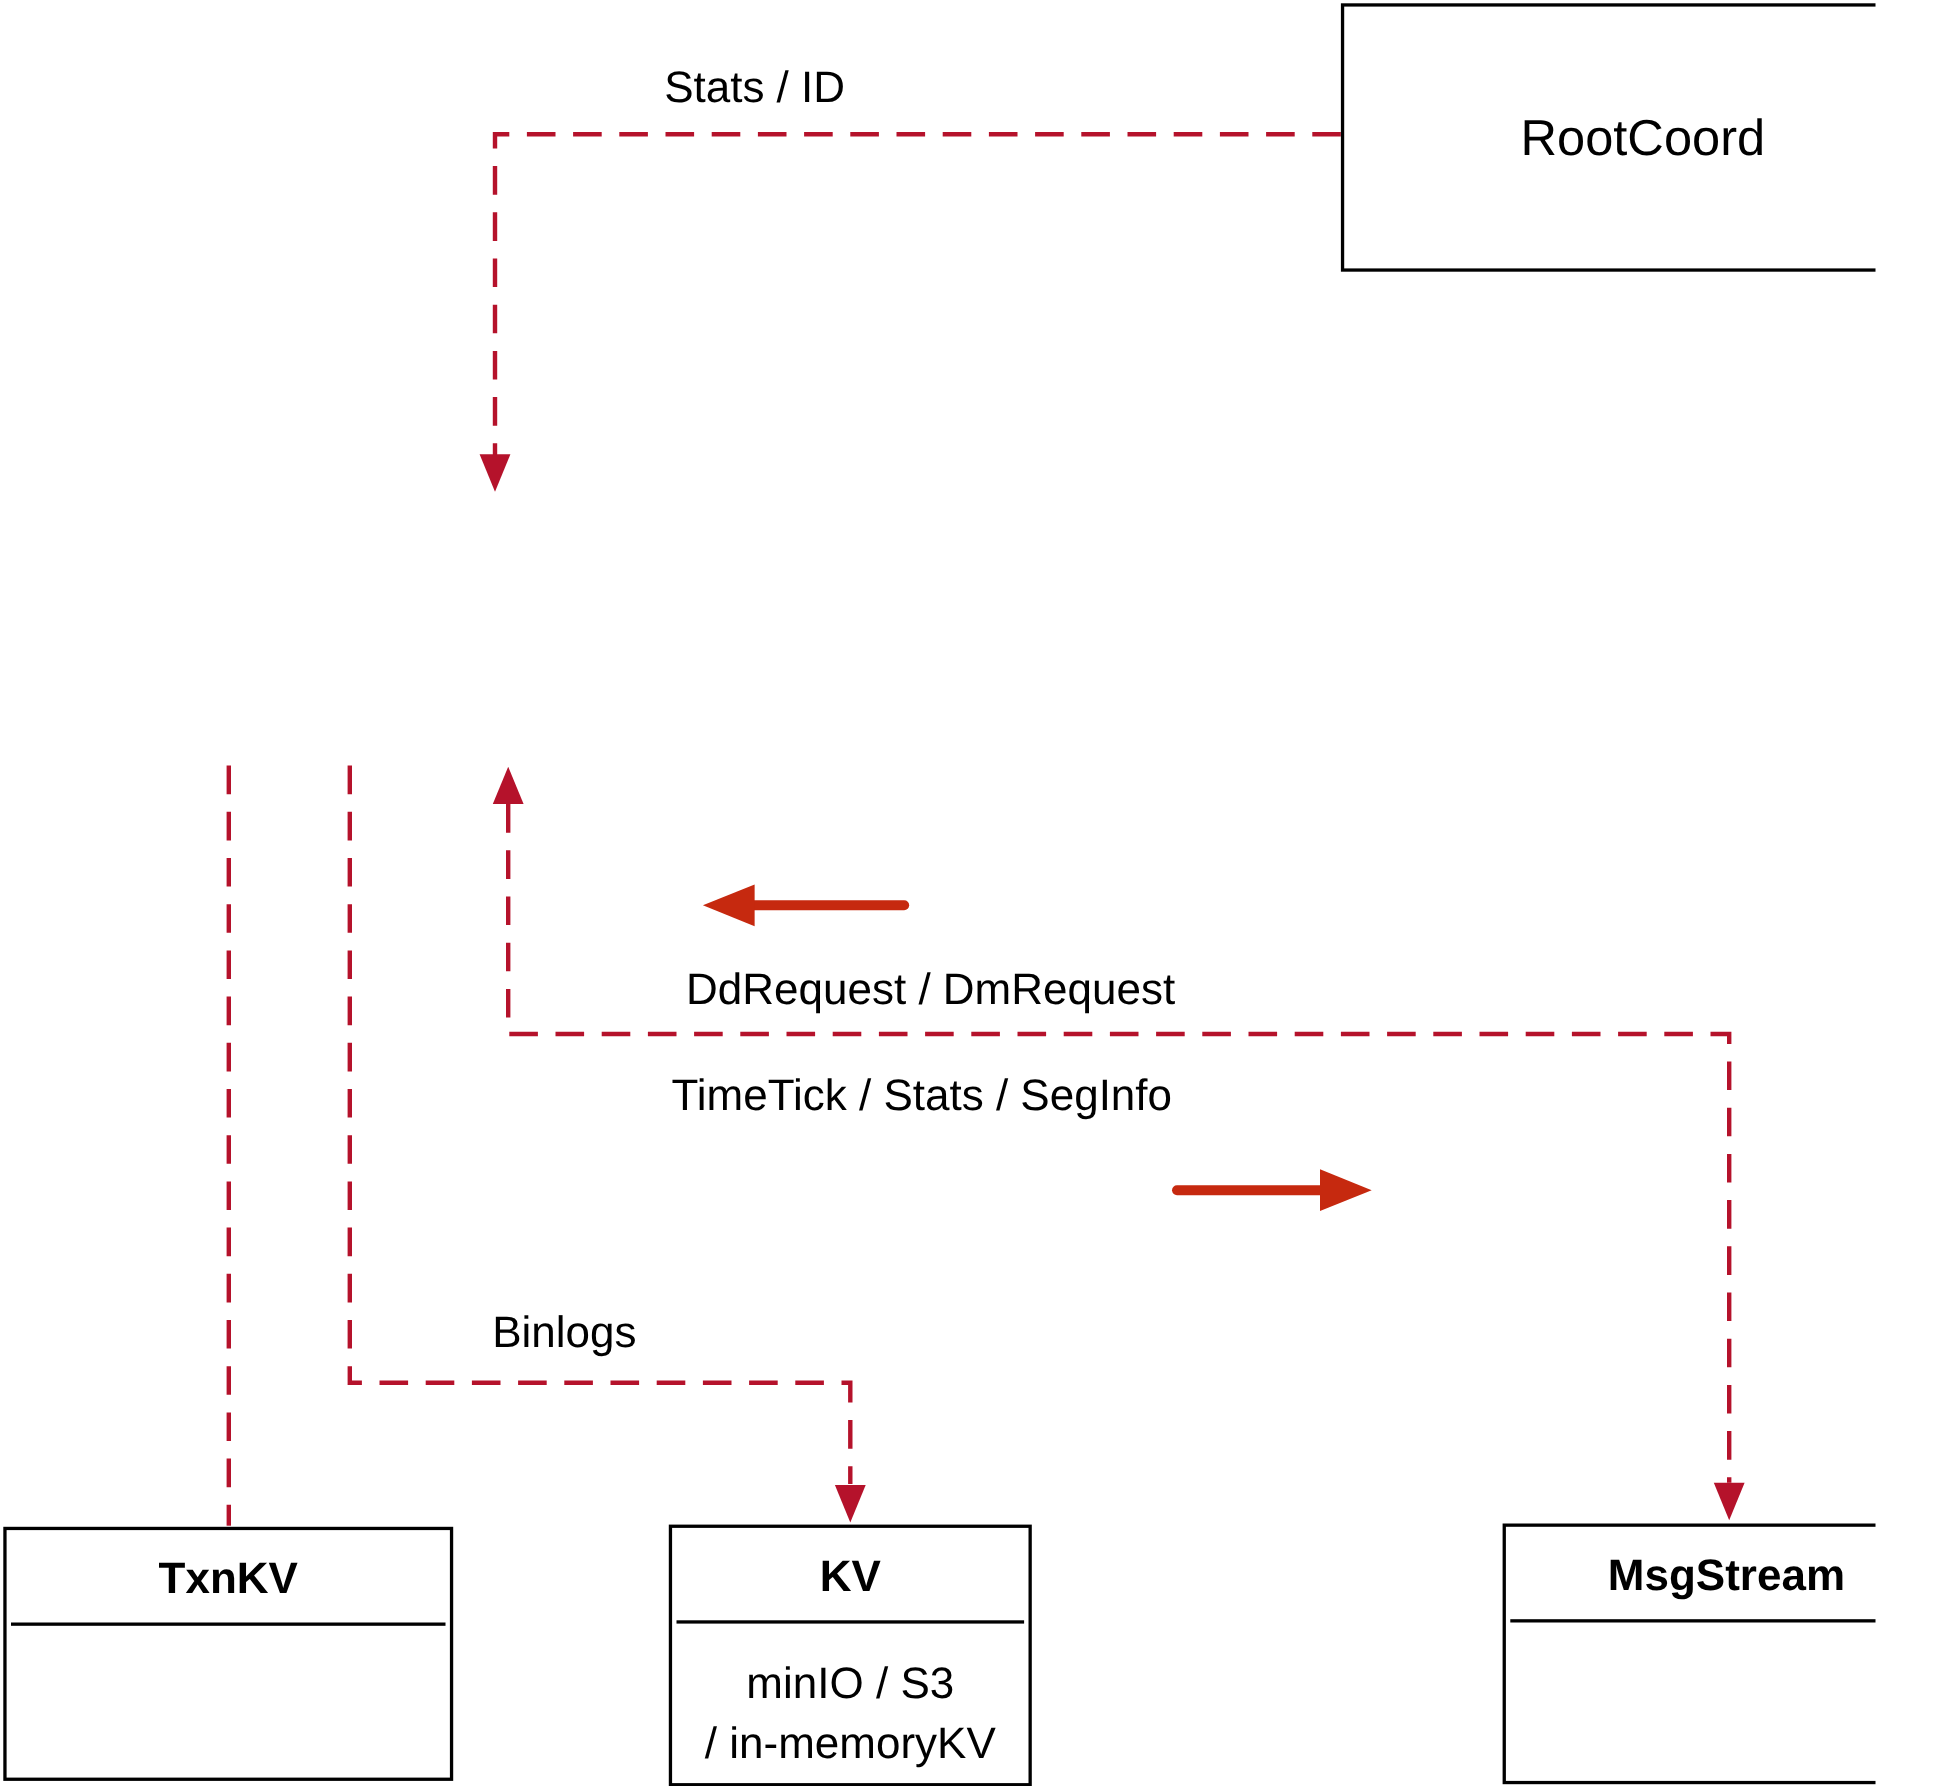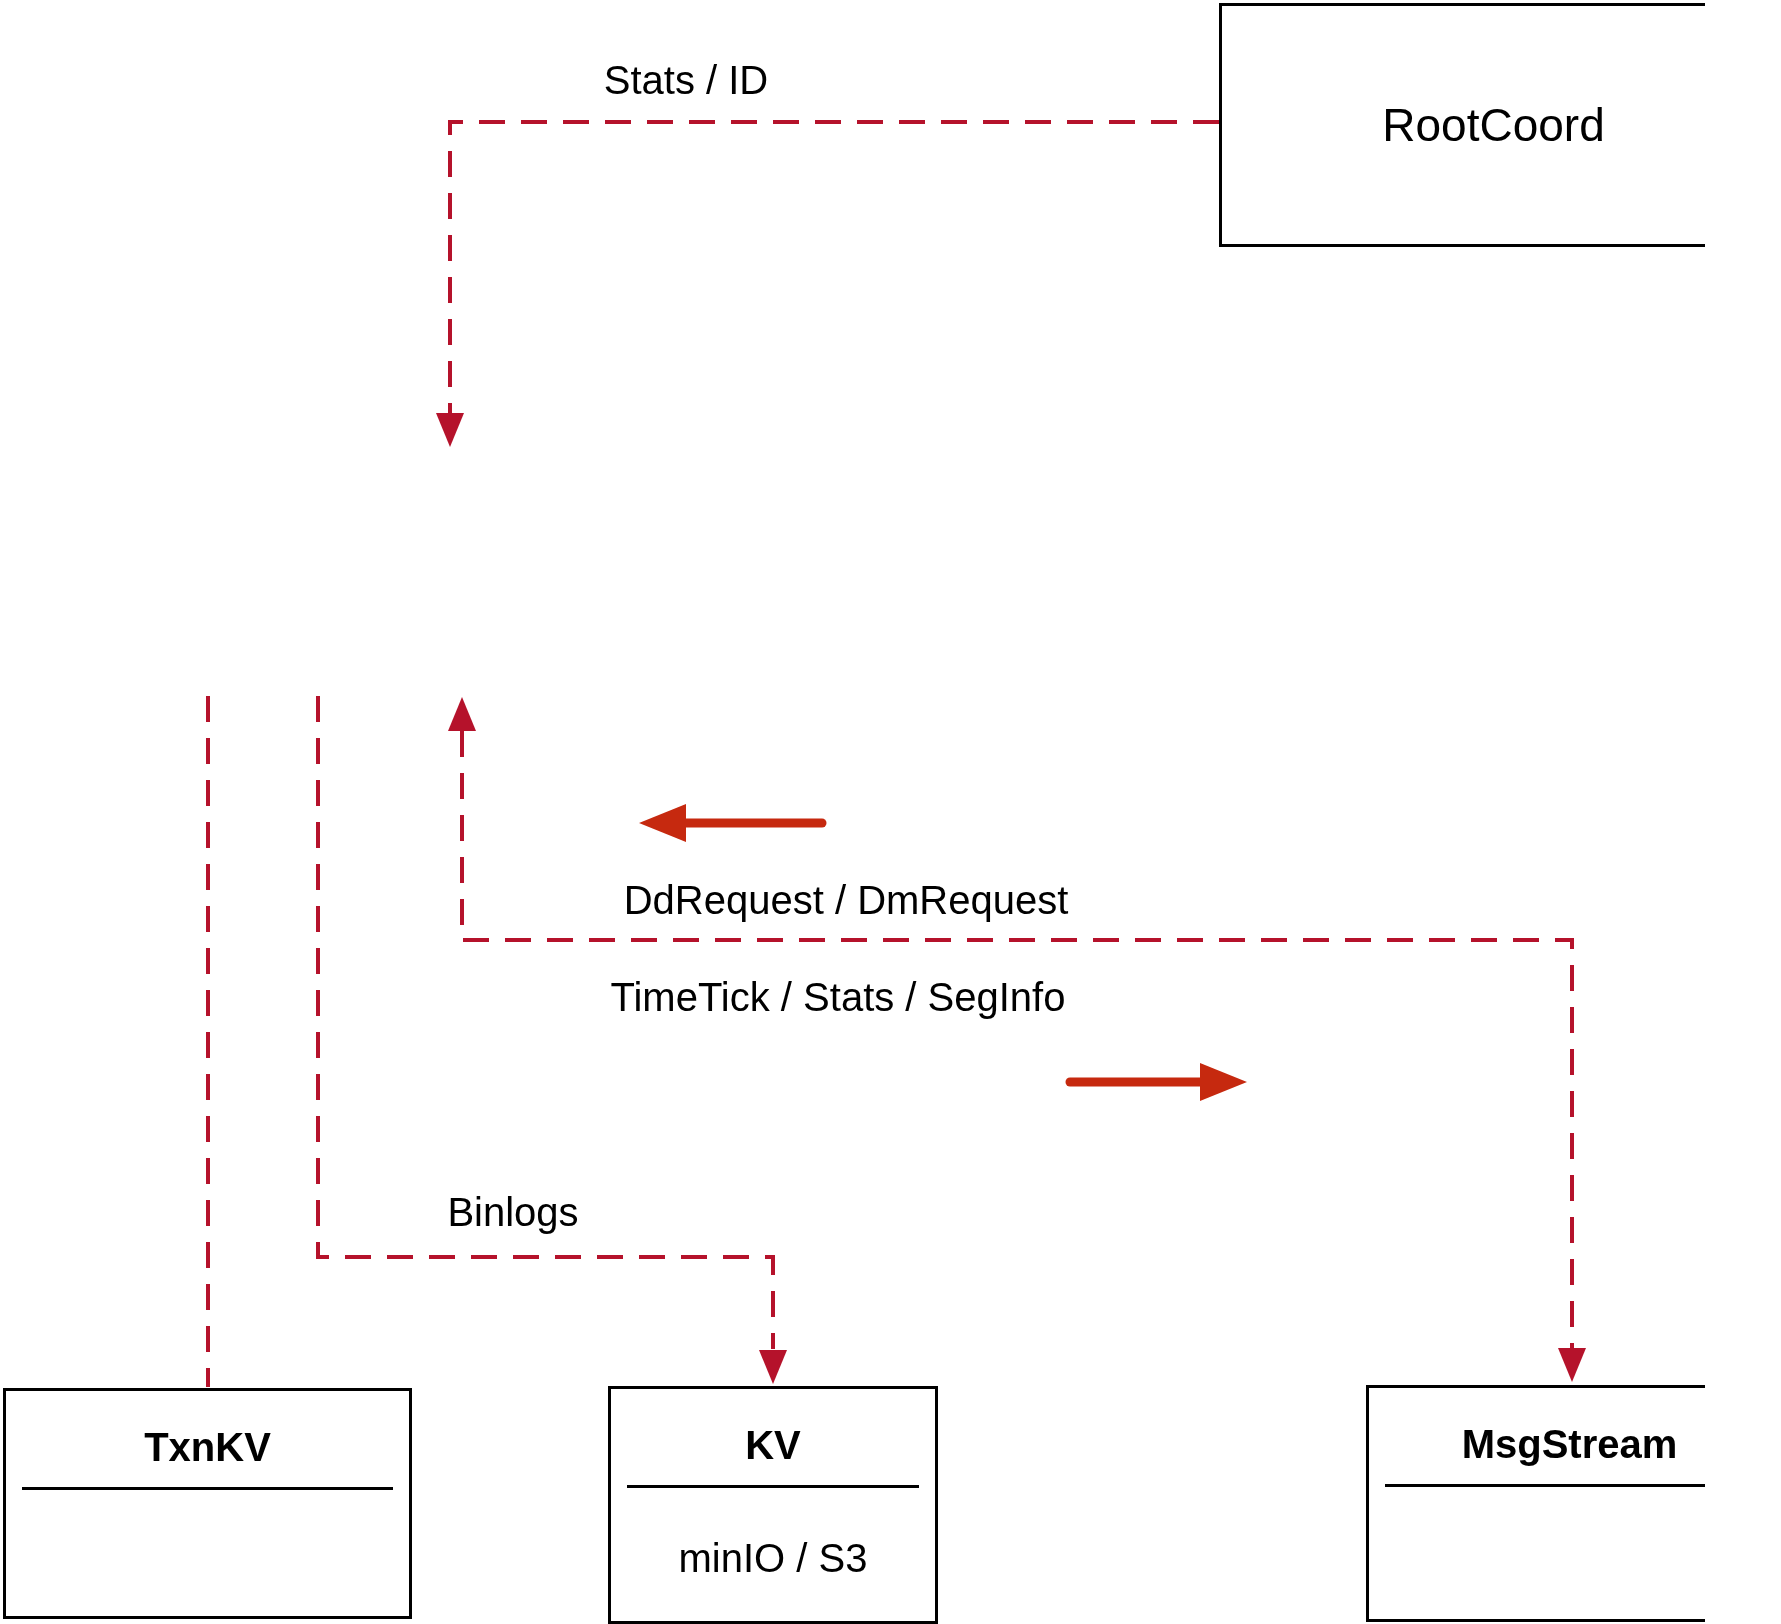--- a/index.html
+++ b/index.html
@@ -40,7 +40,7 @@
     flex-direction: column;
     align-items: stretch;
     justify-content: flex-start;
-    padding: 16px;
+    padding: 4px;
     gap: 23px;
   }
   .split .box-title {

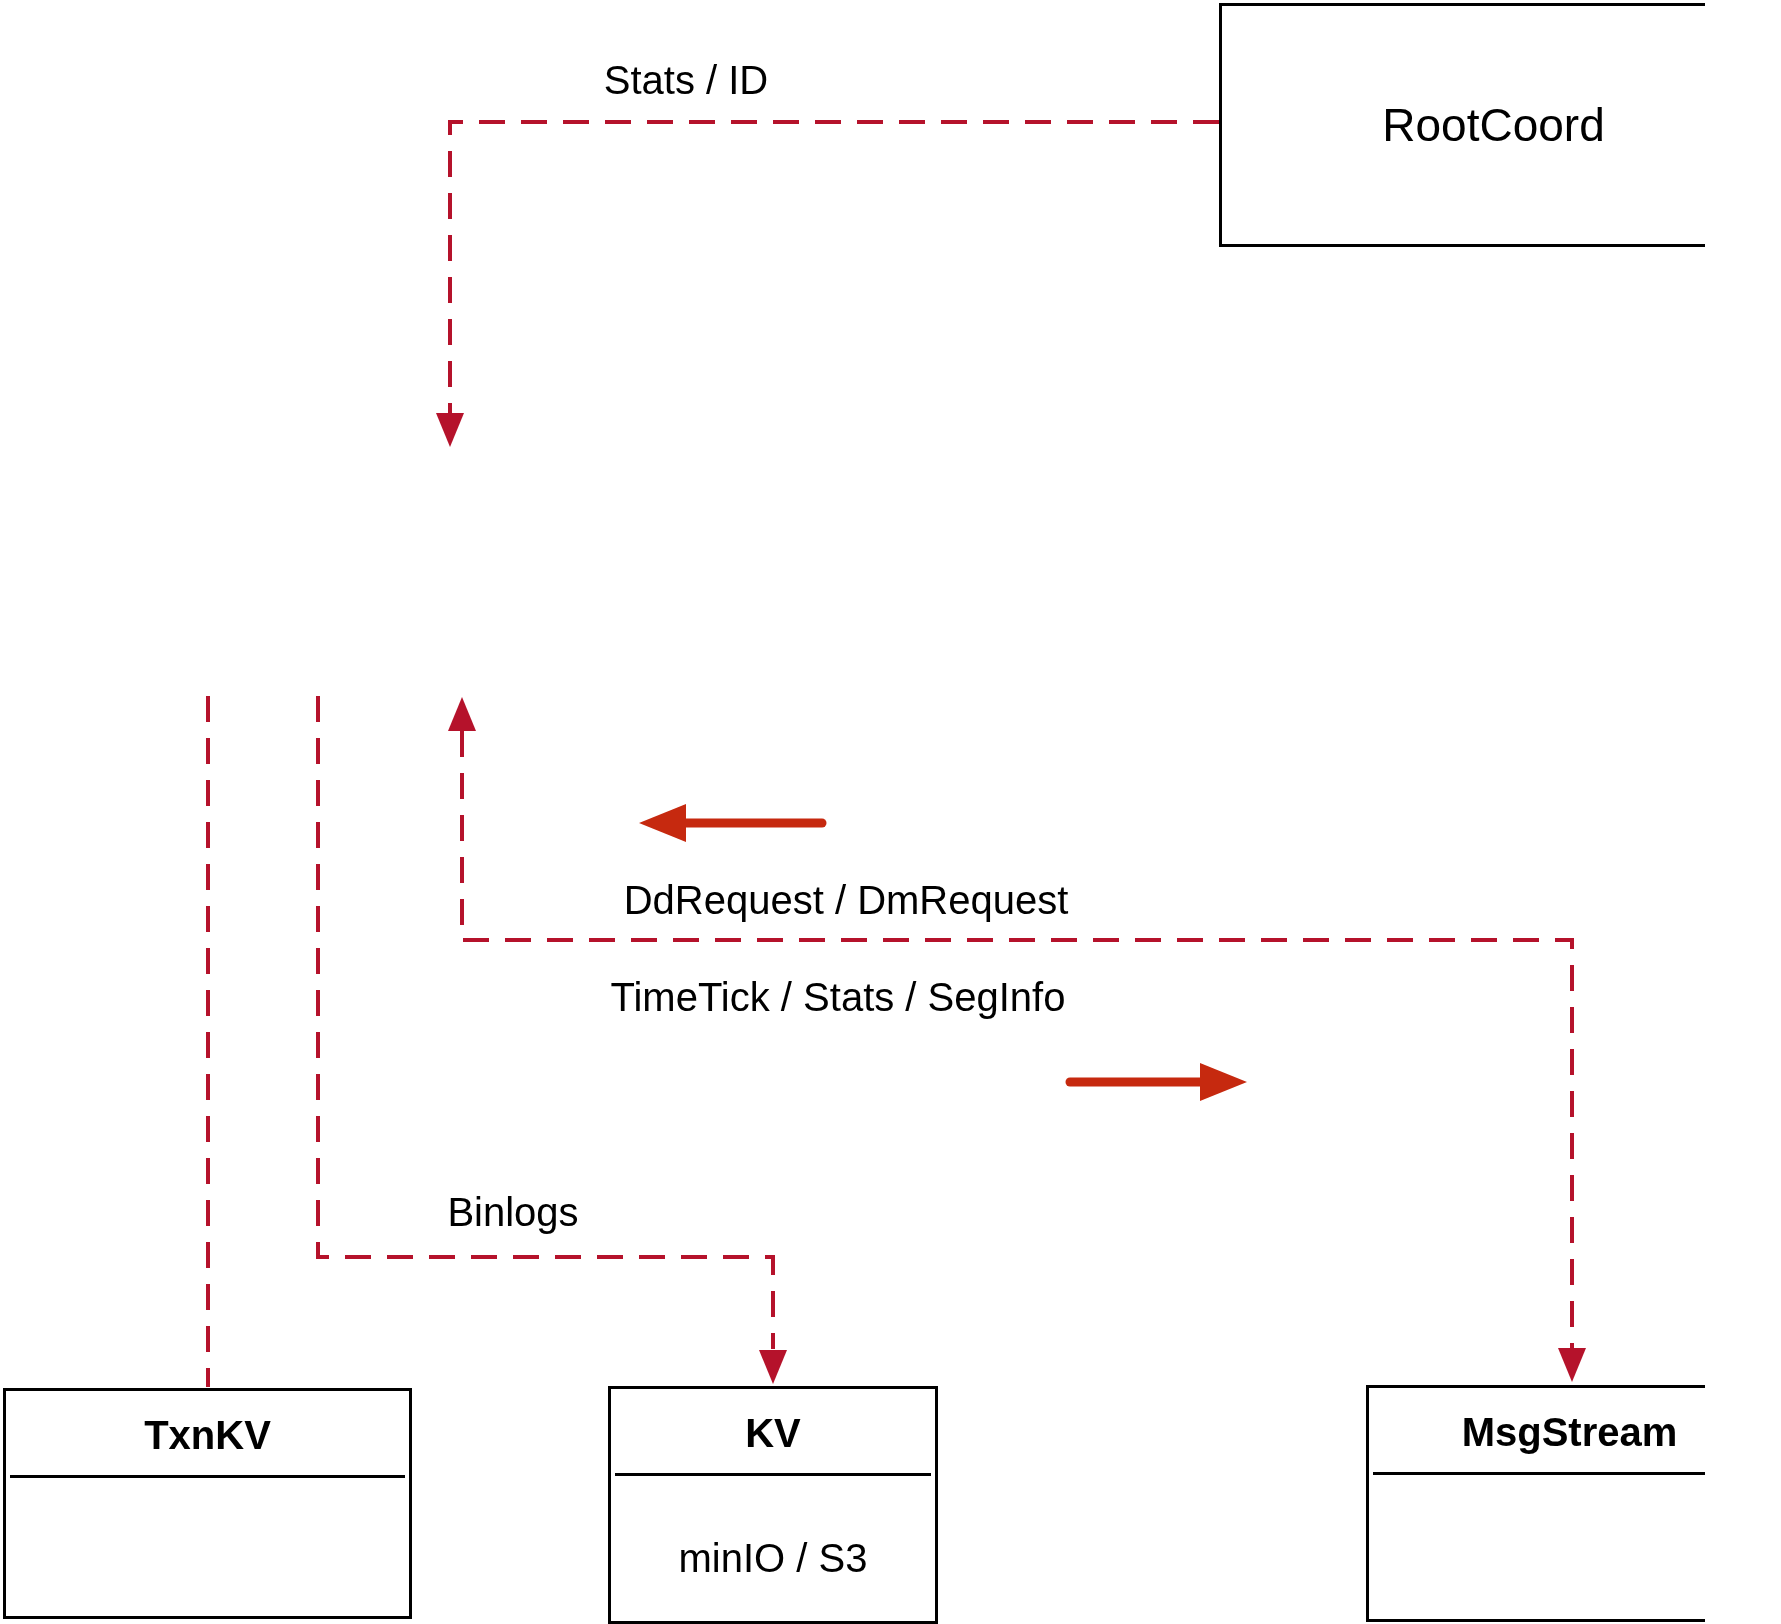--- a/index.html
+++ b/index.html
@@ -110,6 +110,7 @@
     <div class="box-title">KV</div>
     <div class="box-body">
       <span>minIO / S3</span>
+      <span>/ in-memoryKV</span>
     </div>
   </div>
 

